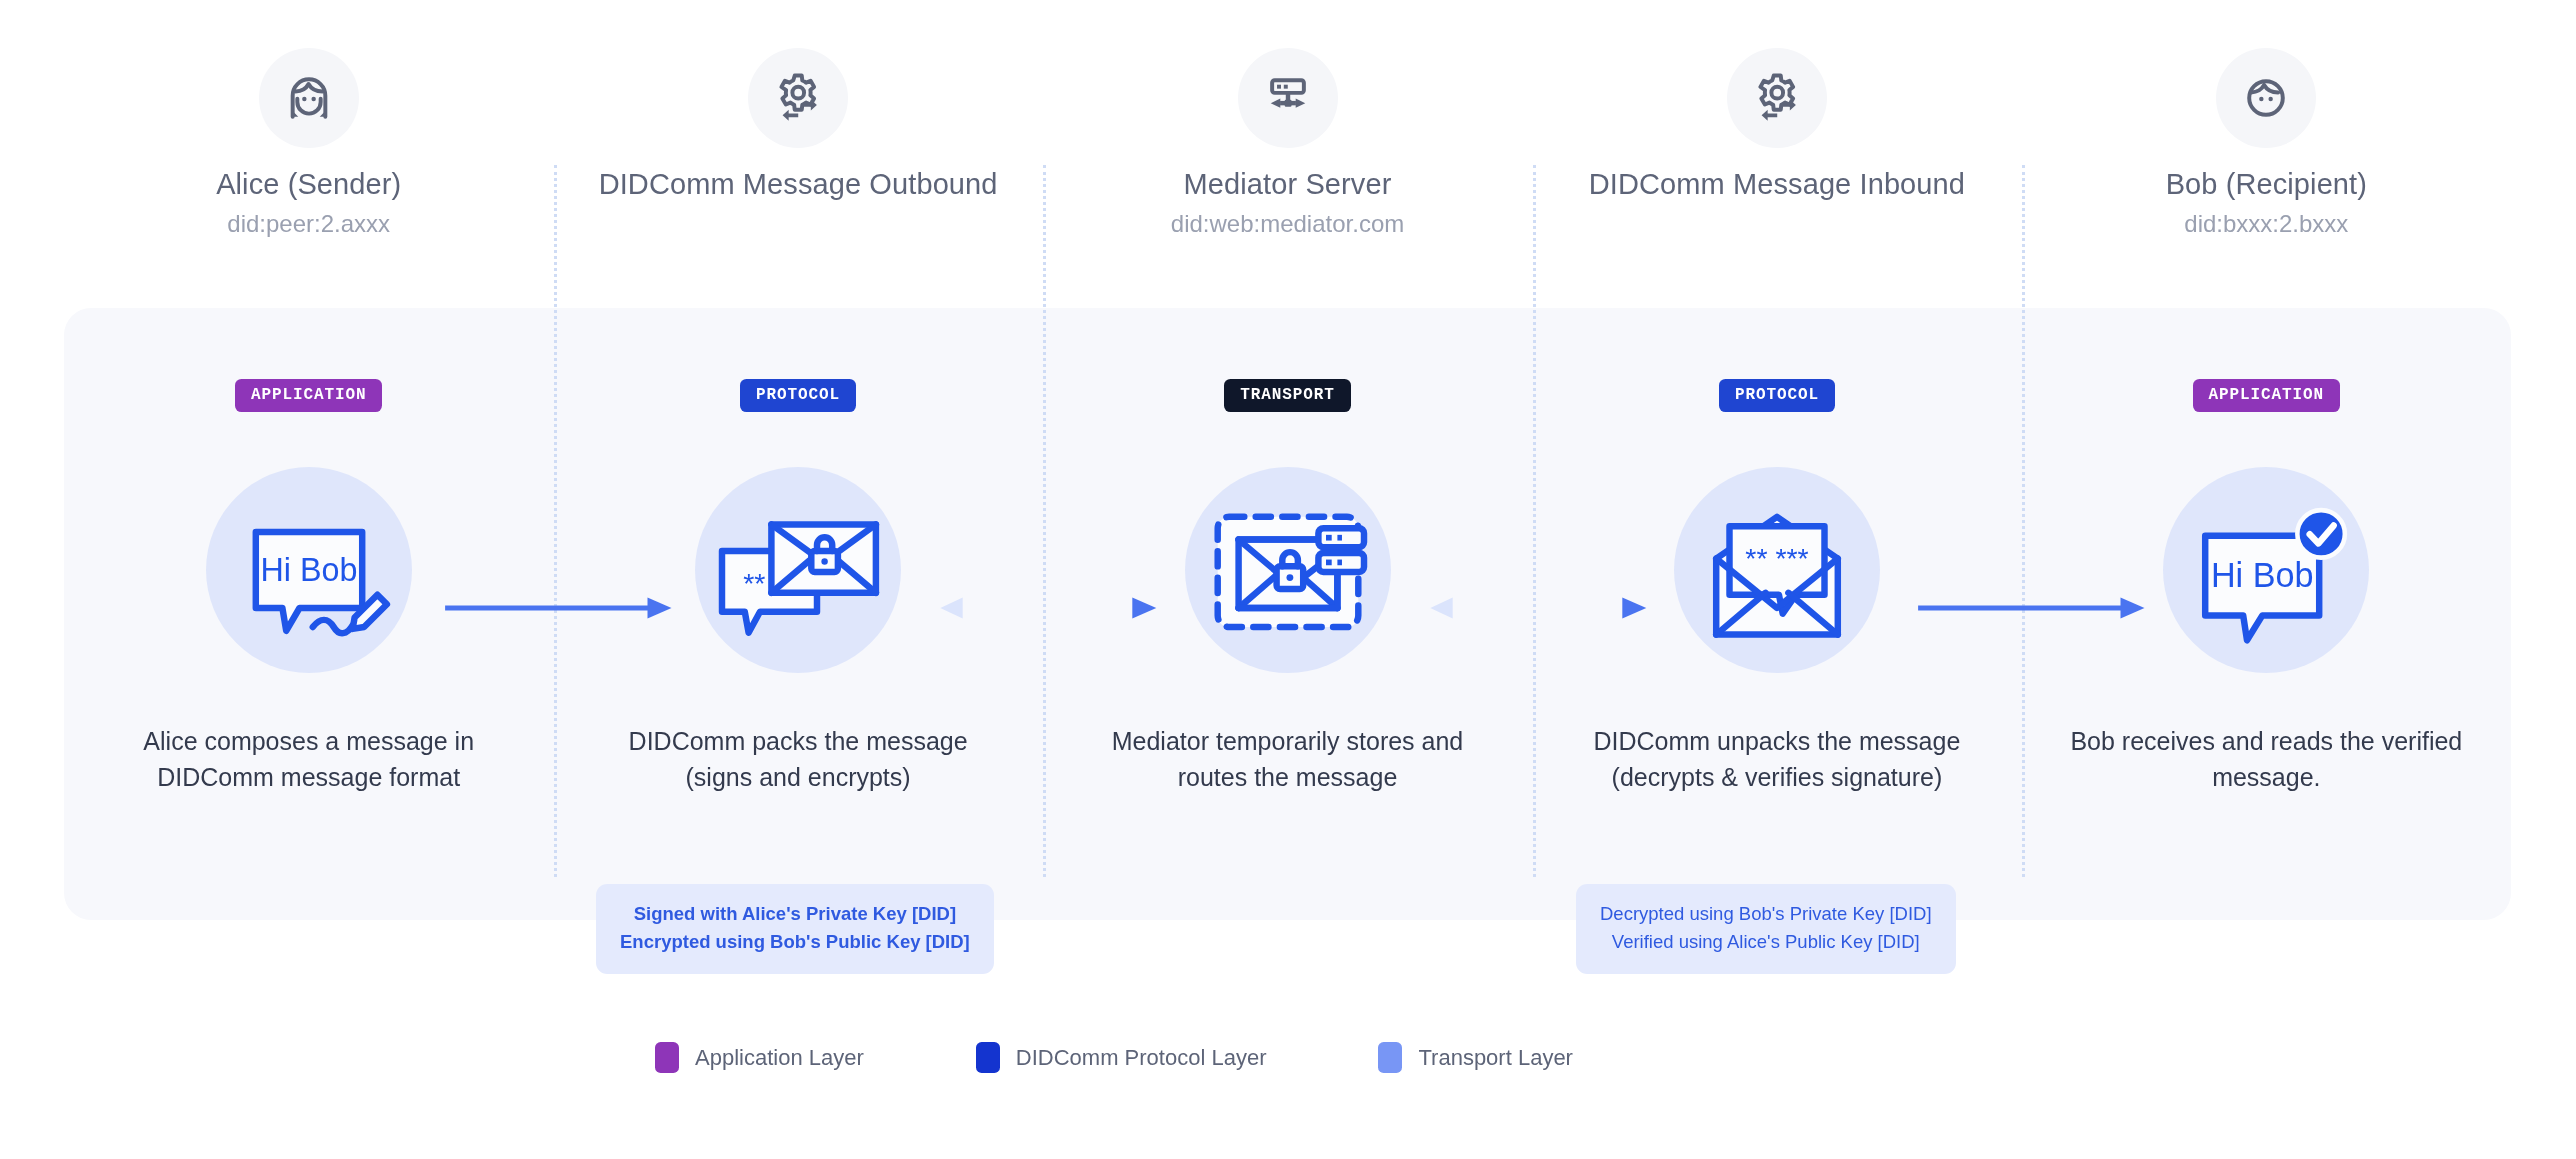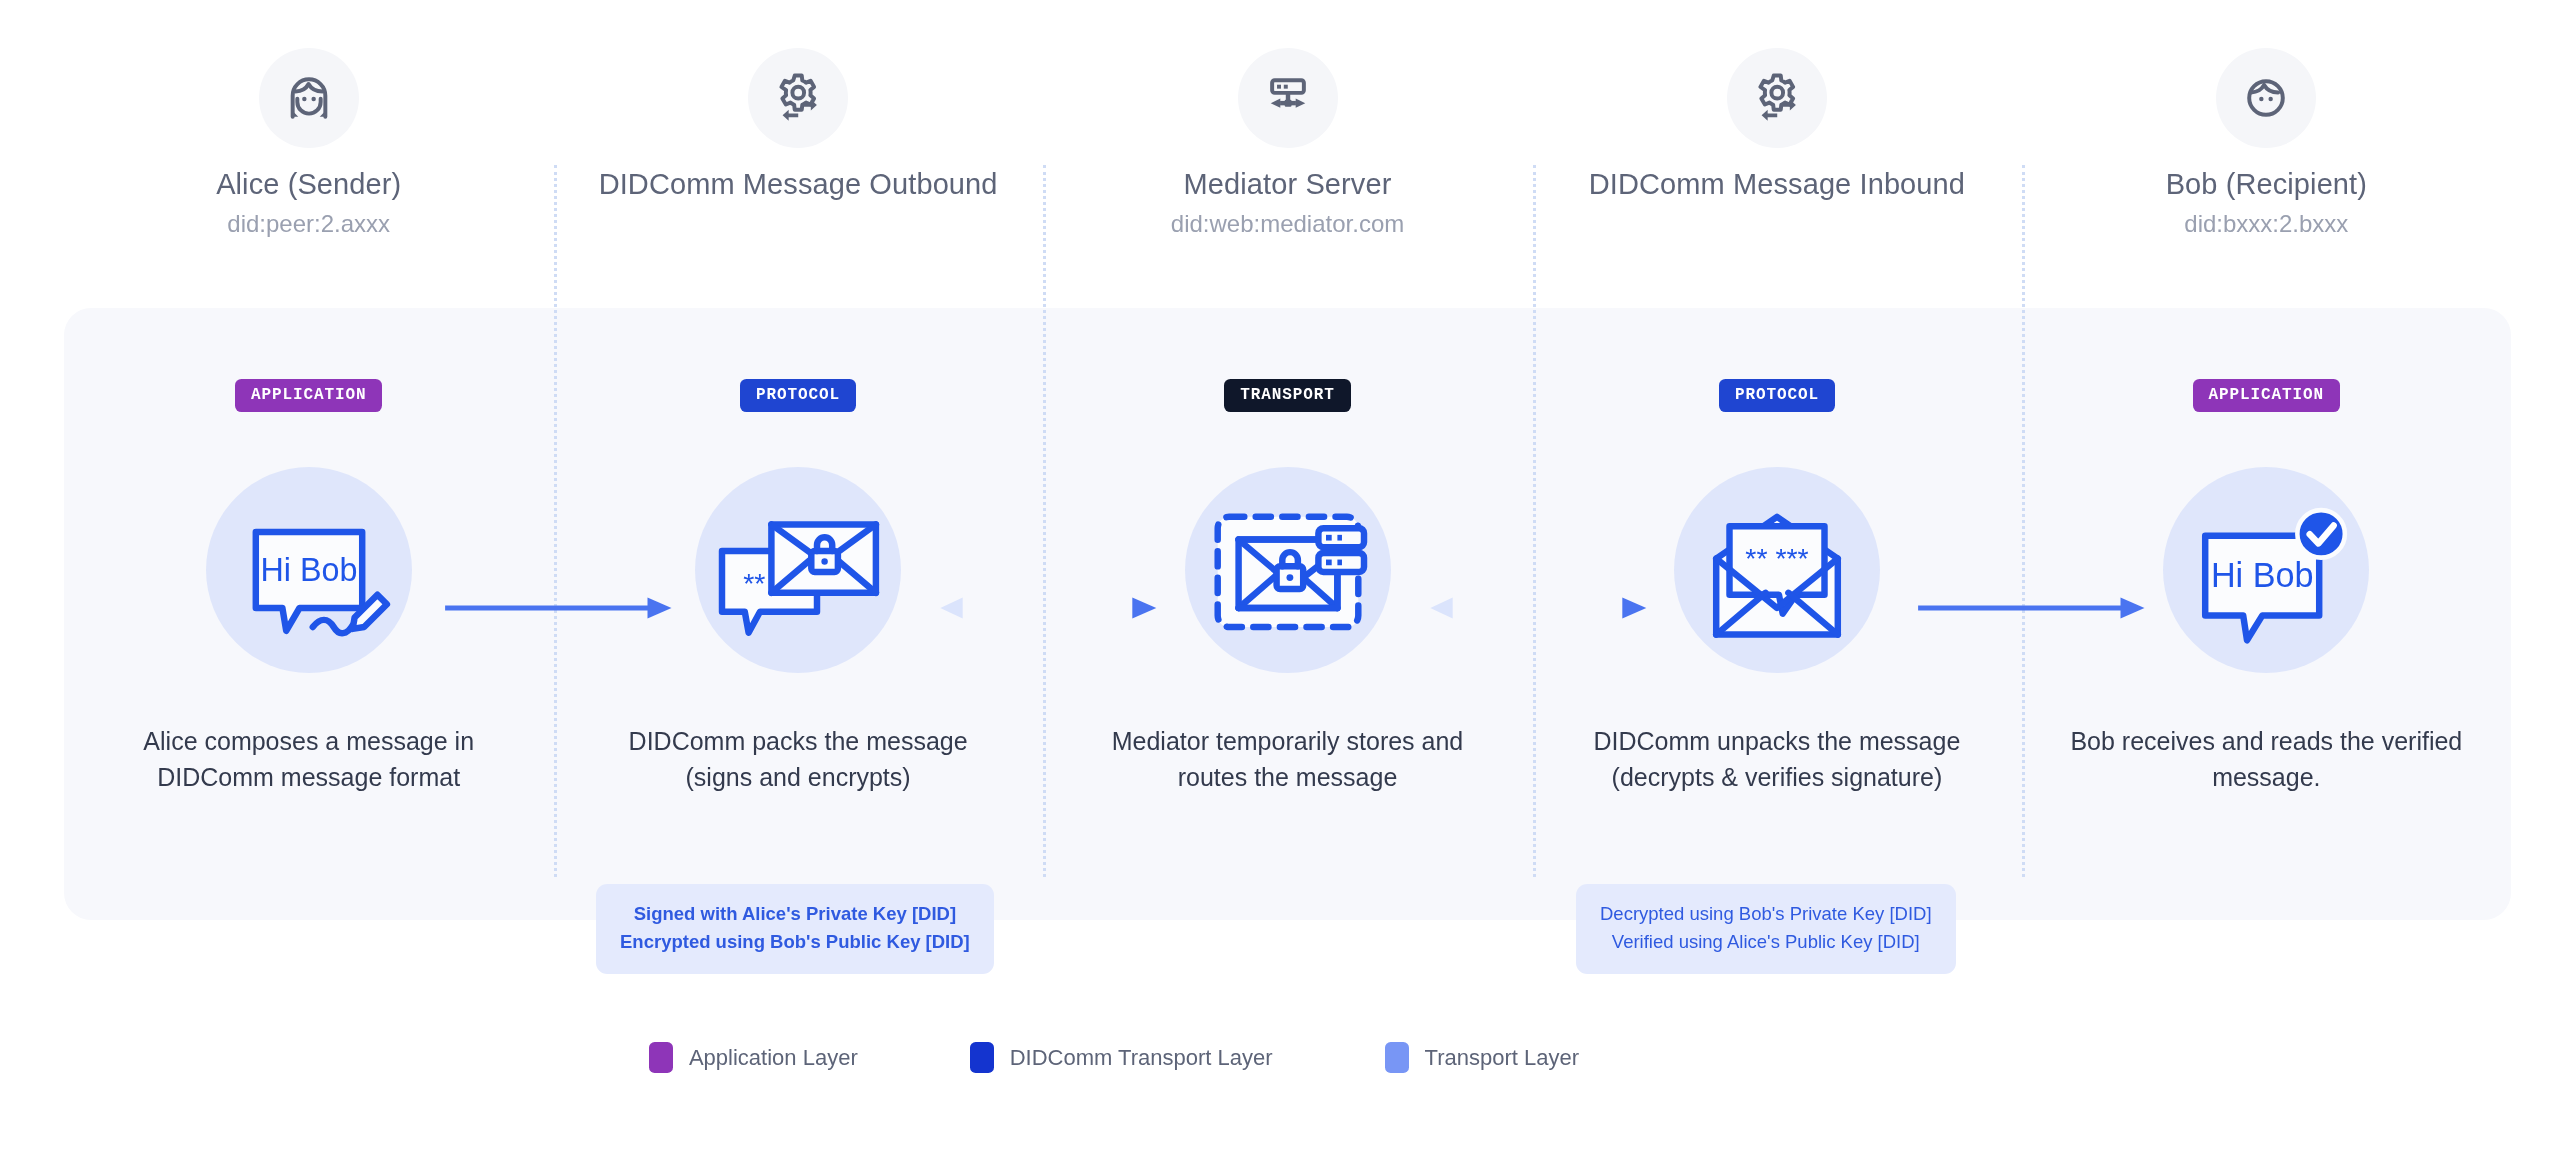--- a/index.html
+++ b/index.html
@@ -353,7 +353,7 @@
     </div>
     <div class="legend-item">
       <div class="legend-swatch" style="background:#1434cf;"></div>
-      <div class="legend-label">DIDComm Transport Layer</div>
+      <div class="legend-label">DIDComm Protocol Layer</div>
     </div>
     <div class="legend-item">
       <div class="legend-swatch" style="background:#7896f5;"></div>

